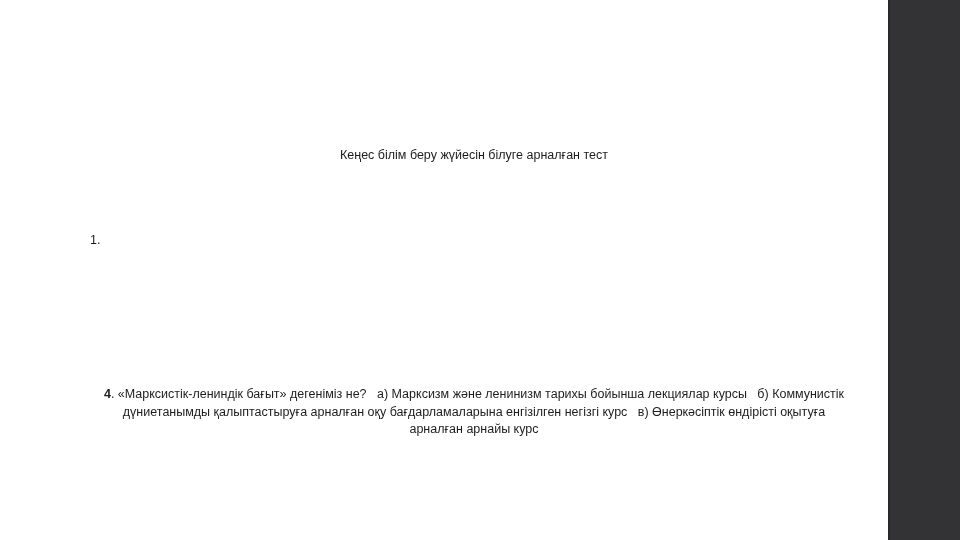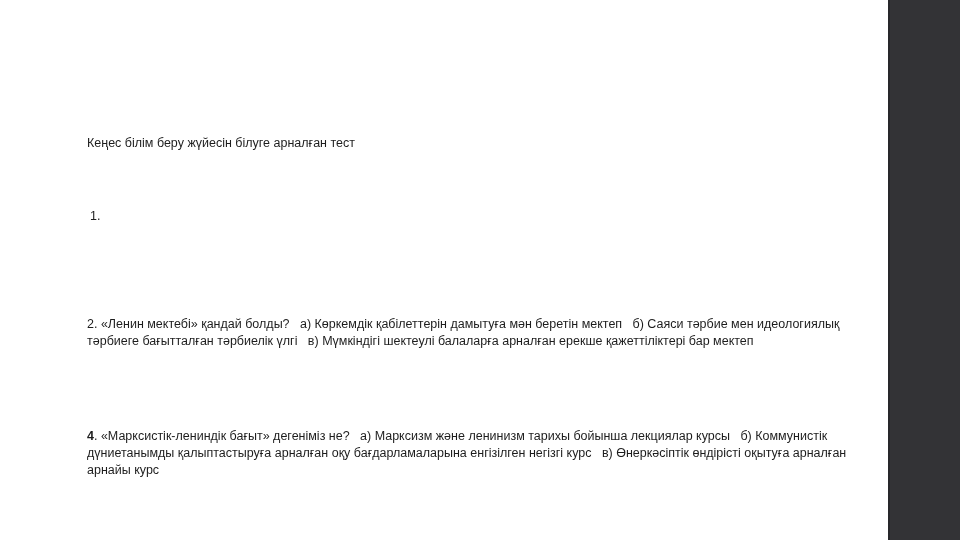--- a/index.html
+++ b/index.html
@@ -15,7 +15,7 @@
     color:var(--text-color,#1d1d1d);
     white-space:pre-wrap;
   }
-  .content p{margin:4px;}
+  .content p{margin:16px;text-align:center;}
   .list-item{position:relative;padding-left:27px;}
   .list-item .num{position:absolute;left:7px;top:0;}
   .side-panel{

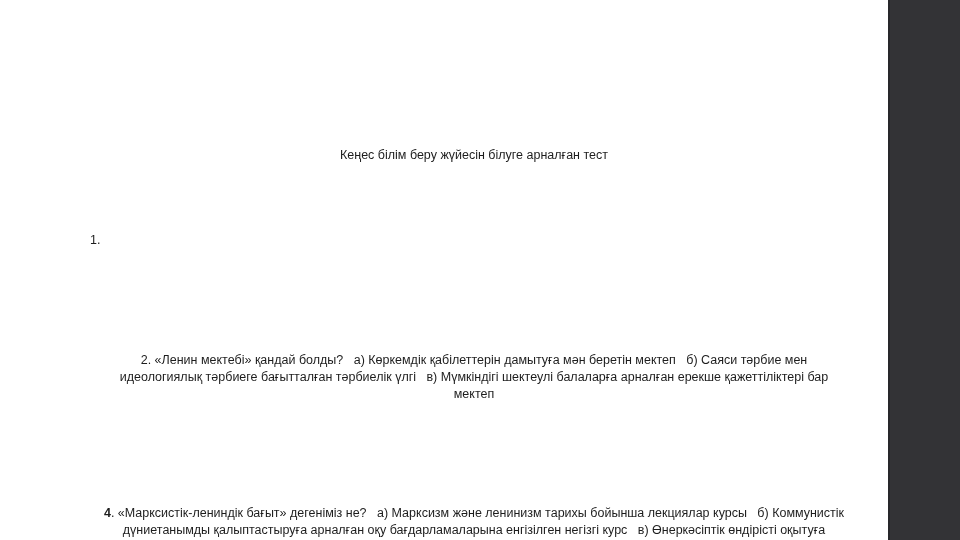--- a/index.html
+++ b/index.html
@@ -38,7 +38,6 @@
       <span class="num">1.</span>
     </div>
 
-    <p>2. «Ленин мектебі» қандай болды?   а) Көркемдік қабілеттерін дамытуға мән беретін мектеп   б) Саяси тәрбие мен идеологиялық тәрбиеге бағытталған тәрбиелік үлгі   в) Мүмкіндігі шектеулі балаларға арналған ерекше қажеттіліктері бар мектеп</p>
 
 
     <p><b>4</b>. «Марксистік-лениндік бағыт» дегеніміз не?   а) Марксизм және ленинизм тарихы бойынша лекциялар курсы   б) Коммунистік дүниетанымды қалыптастыруға арналған оқу бағдарламаларына енгізілген негізгі курс   в) Өнеркәсіптік өндірісті оқытуға арналған арнайы курс</p>

